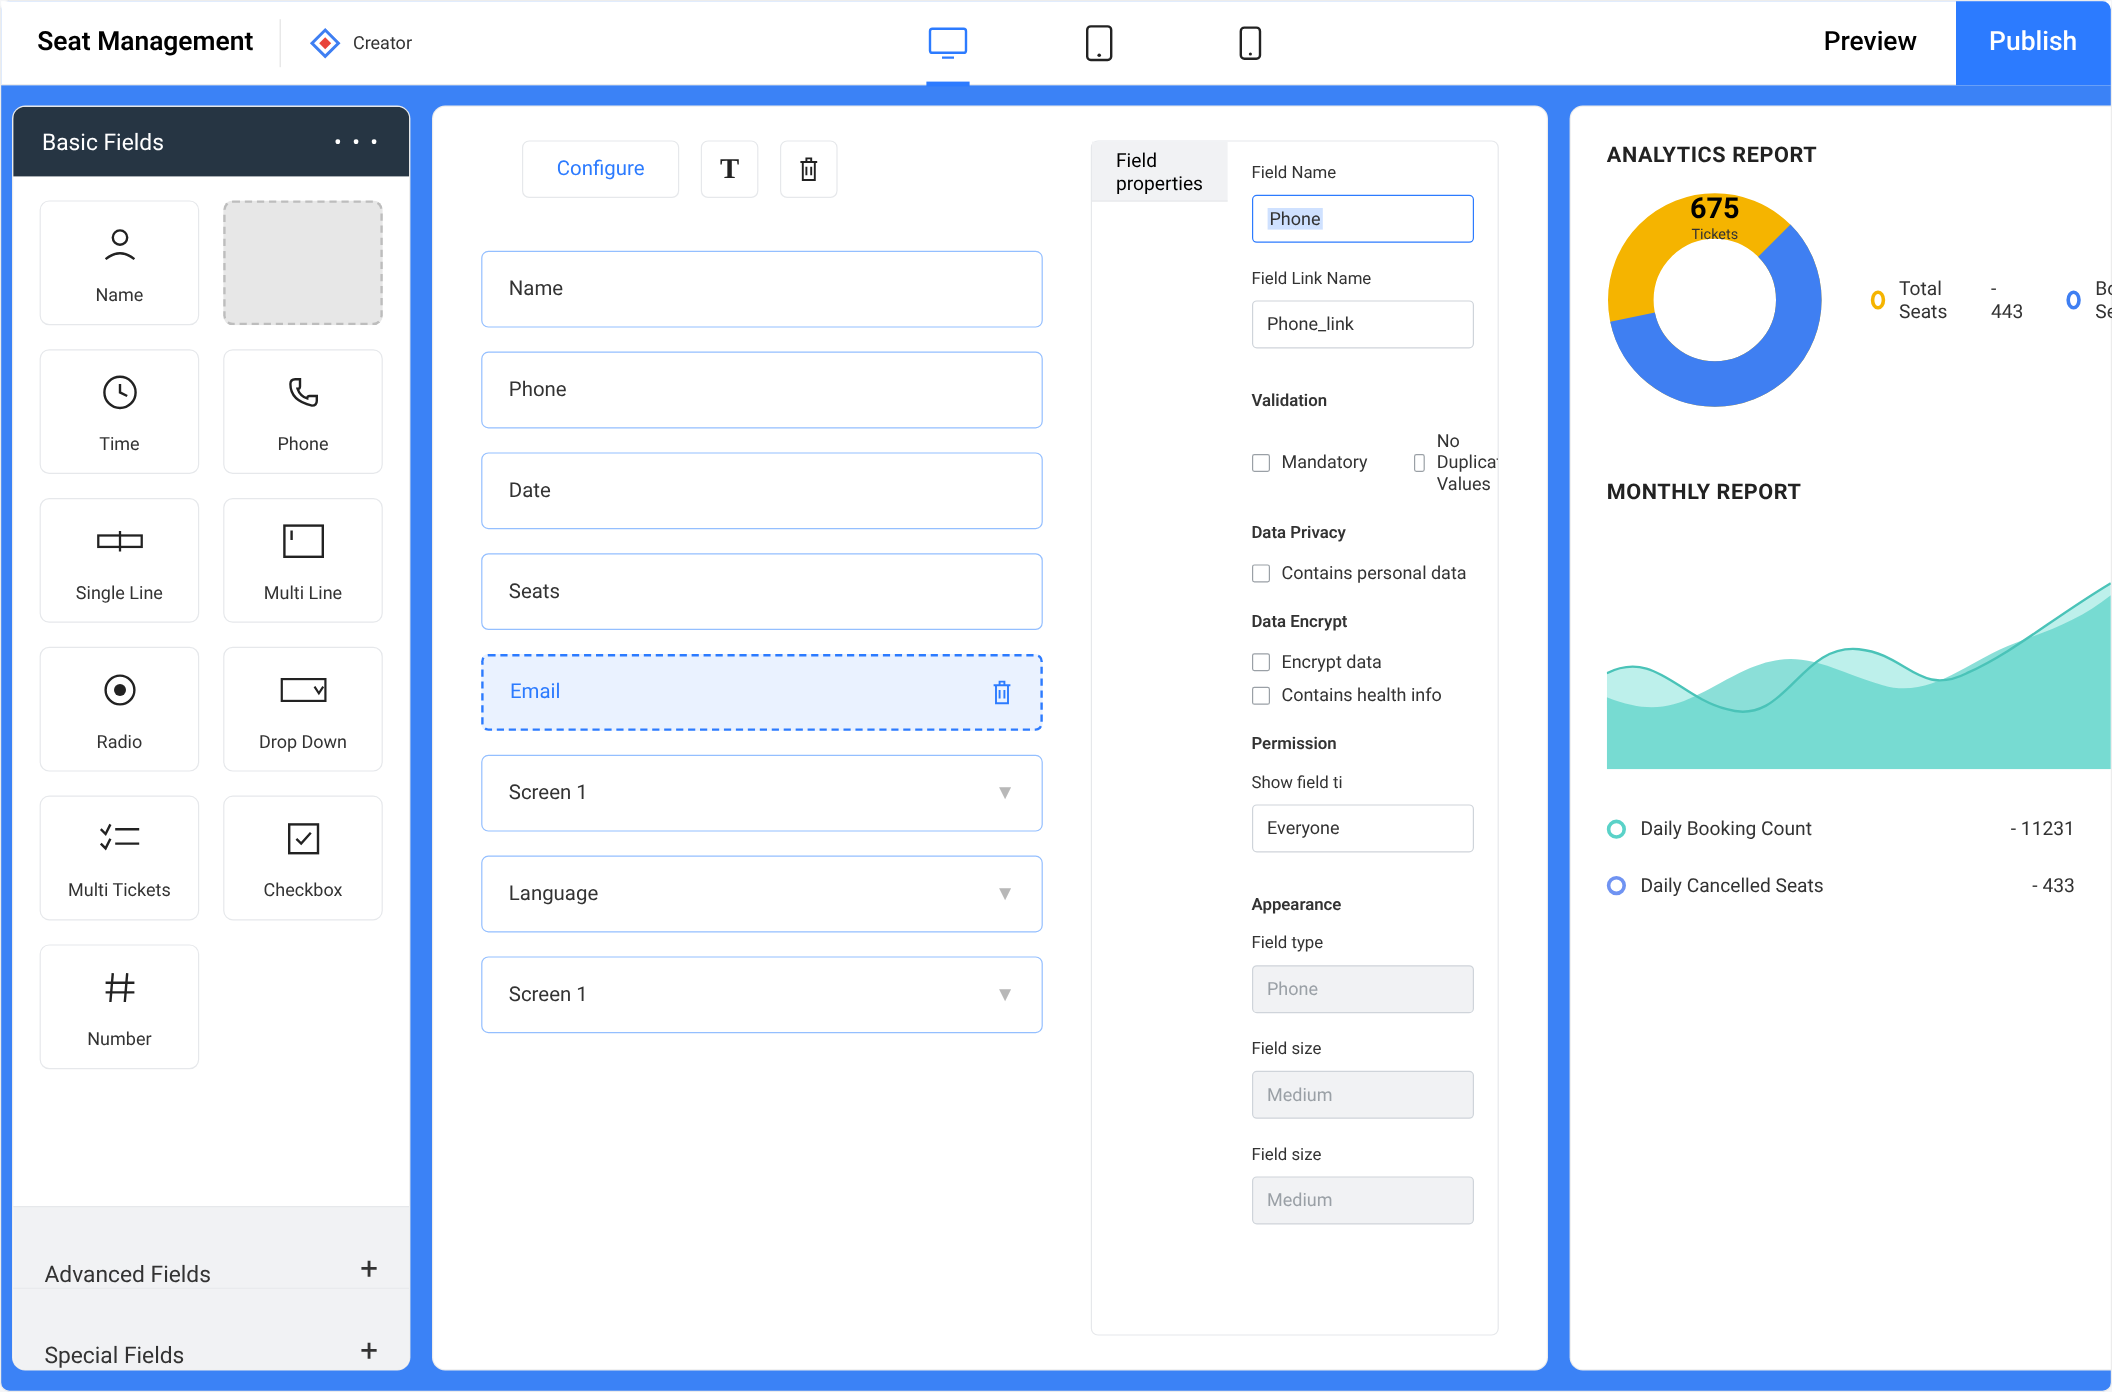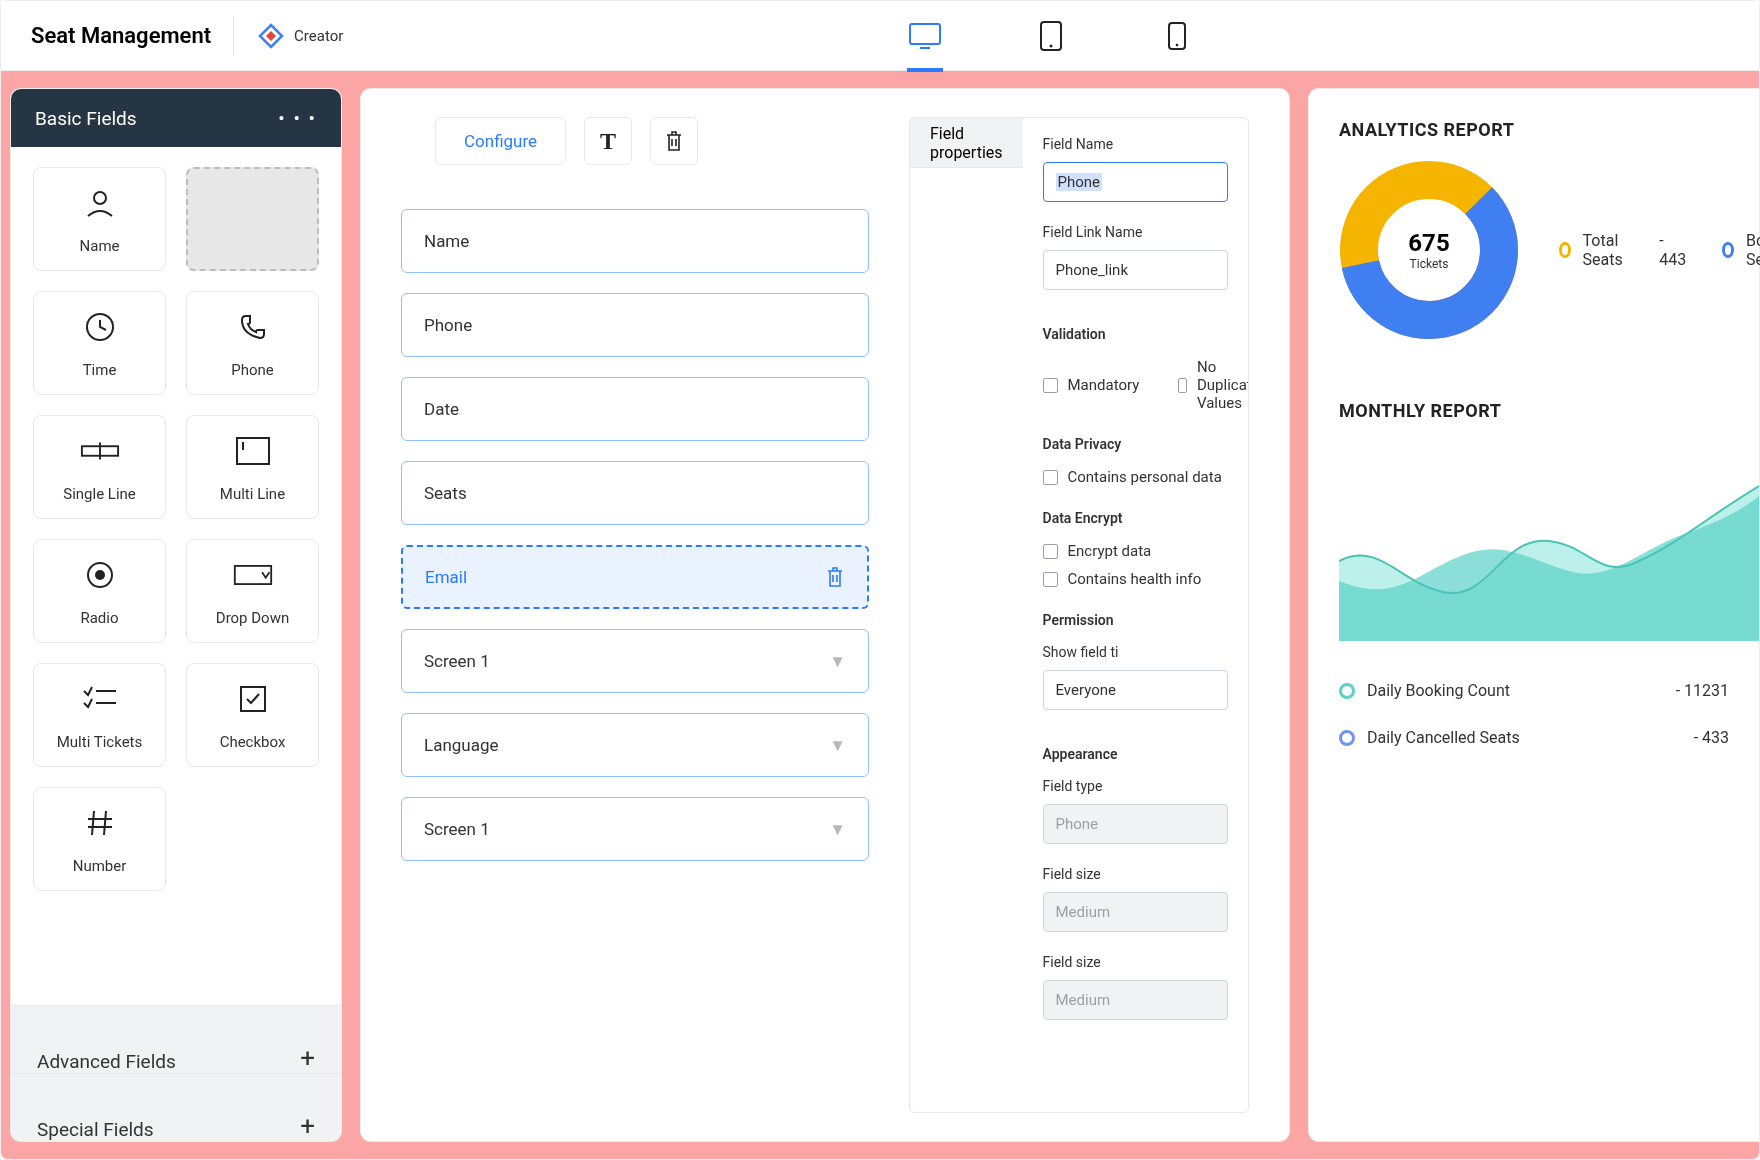--- a/index.html
+++ b/index.html
@@ -4,7 +4,7 @@
 <style>
 * { margin: 0; padding: 0; box-sizing: border-box; font-family: -apple-system, BlinkMacSystemFont, "Segoe UI", Roboto, Helvetica, Arial, sans-serif; }
 body { background: #f5f6f8; width: 1760px; height: 1160px; overflow: hidden; }
-.app { width: 1760px; height: 1160px; background: #fca5a5; border-radius: 8px; border: 1px solid #ececec; display: flex; flex-direction: column; }
+.app { width: 1760px; height: 1160px; background: #3b82f6; border-radius: 8px; border: 1px solid #ececec; display: flex; flex-direction: column; }
 
 
 .topbar { height: 70px; background: #fff; border-bottom: 1px solid #ececec; display: flex; align-items: center; padding: 0 0 0 30px; }

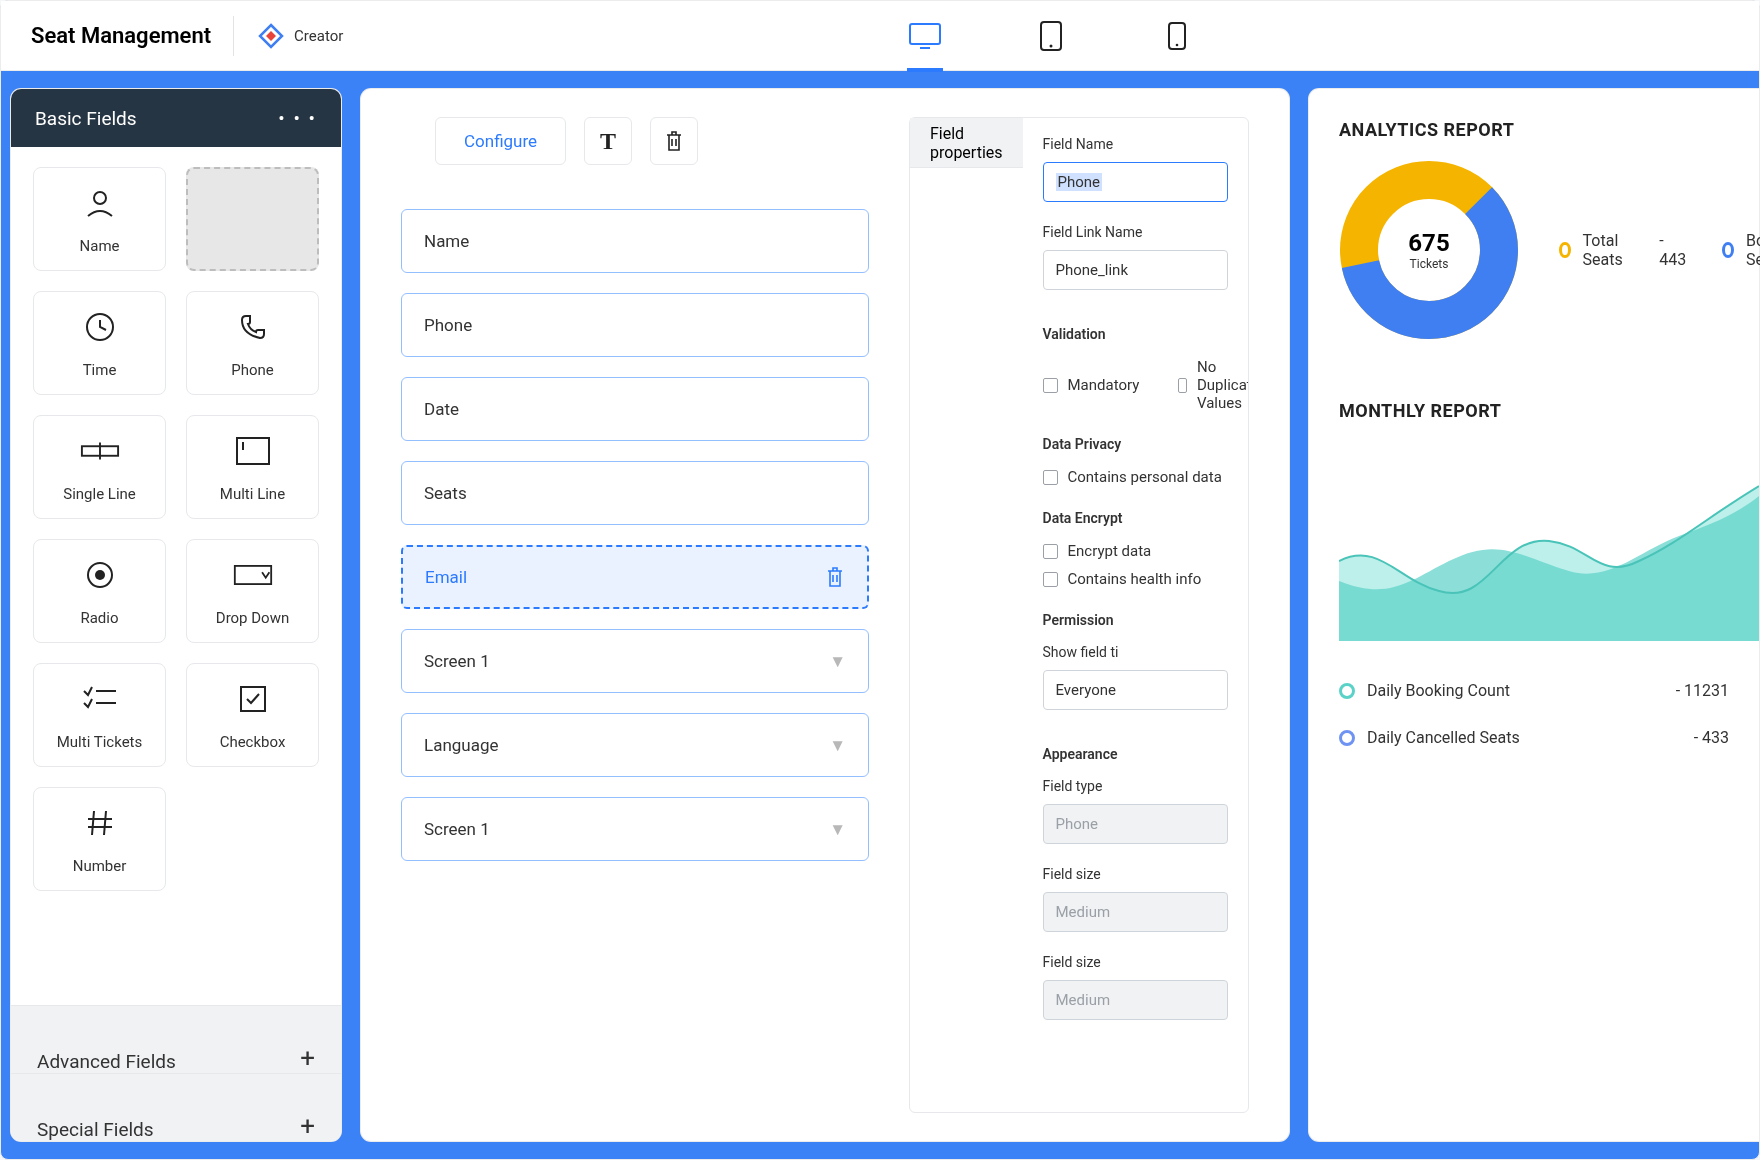--- a/index.html
+++ b/index.html
@@ -113,6 +113,10 @@
           </svg>
     </div>
   </div>
+  <div class="topbar-right">
+    <div class="preview-label">Preview</div>
+    <div class="publish-btn">Publish</div>
+  </div>
 </div>
 
 <div class="main">

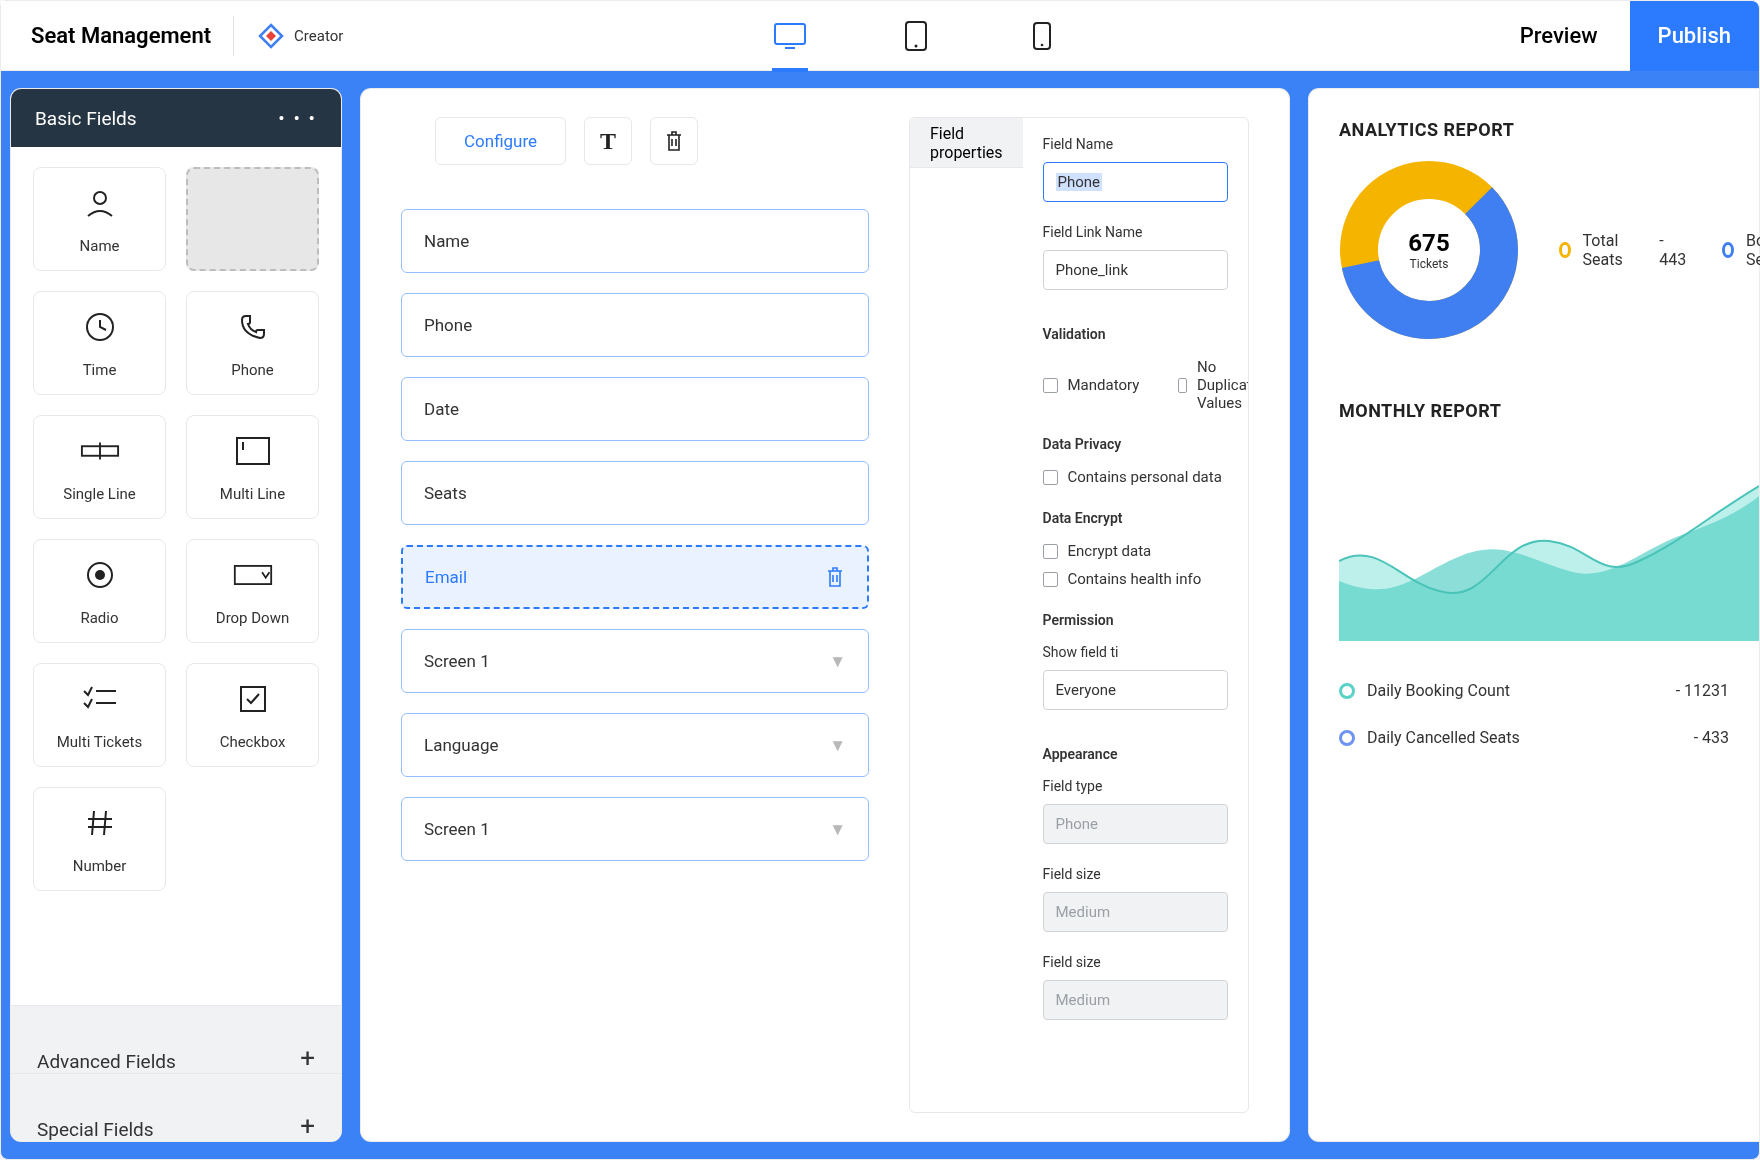--- a/index.html
+++ b/index.html
@@ -64,7 +64,7 @@
 .analytics h3 { font-size: 18px; font-weight: 700; color: #222; margin-bottom: 20px; letter-spacing: 0.5px; }
 .donut-row { display: flex; align-items: center; gap: 40px; margin-bottom: 60px; }
 .donut { width: 180px; height: 180px; position: relative; }
-.donut-center { position: absolute; inset: 0; display: flex; flex-direction: column; align-items: center; justify-content: center; }
+.donut-center { position: absolute; inset: 0; display: flex; flex-direction: column; align-items: center; }
 .donut-center .num { font-size: 24px; font-weight: 700; }
 .donut-center .lab { font-size: 12px; color: #333; }
 .legend { display: flex; flex-direction: row; gap: 36px; }

